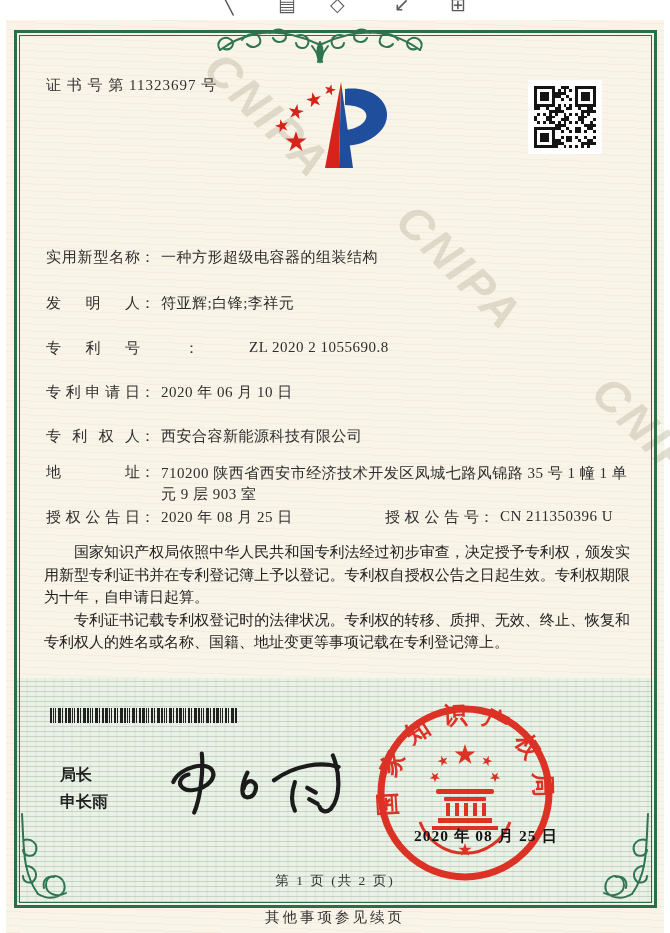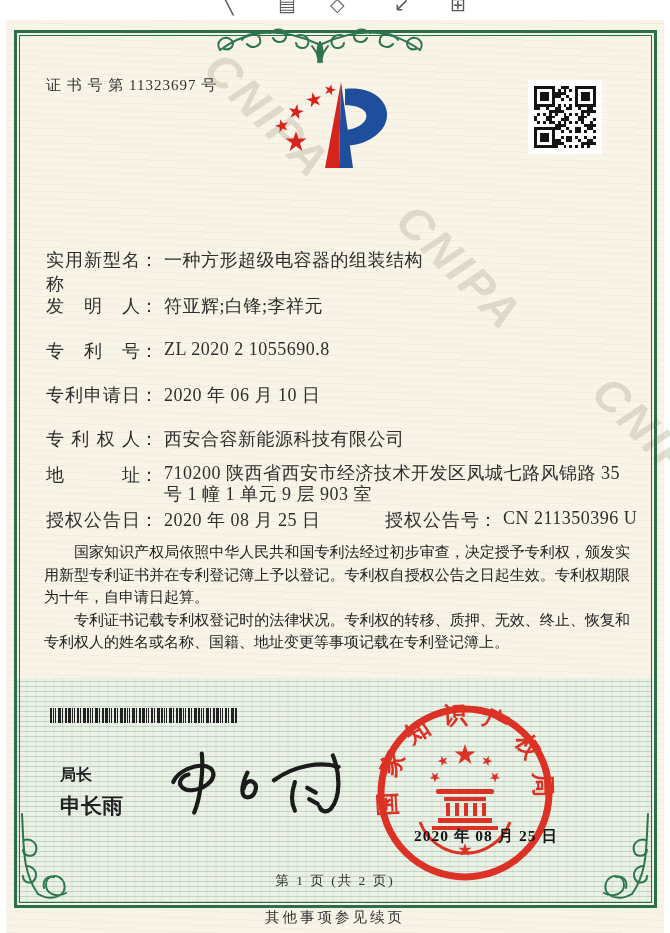--- a/index.html
+++ b/index.html
@@ -26,7 +26,7 @@
   .abs{position:absolute;z-index:3;}
   #certno{left:46px;top:76px;font-size:15px;letter-spacing:1px;color:#333;}
   #title{left:0;right:0;top:176px;text-align:center;font-size:34px;font-weight:700;letter-spacing:7px;color:#151515;}
-  .frow{left:46px;display:flex;font-size:18px;color:#2e2e2e;align-items:flex-start;}
+  .frow{left:46px;display:flex;font-size:15px;color:#2e2e2e;align-items:flex-start;}
   .lab{display:inline-block;width:94px;text-align-last:justify;text-align:justify;flex:none;}
   .colon{flex:none;margin-right:6px;}
   .val{letter-spacing:0.5px;}

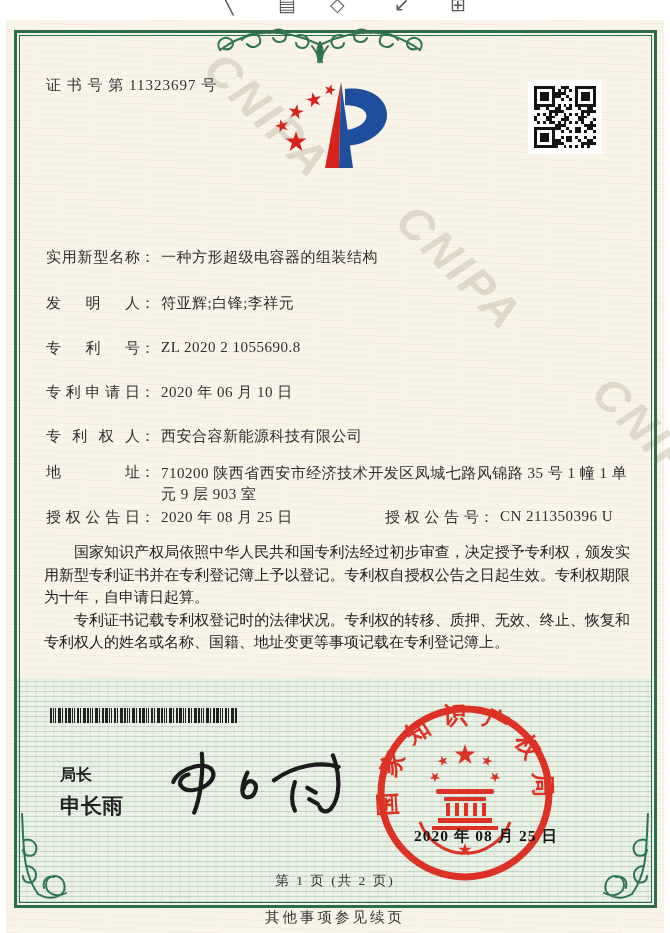--- a/index.html
+++ b/index.html
@@ -30,7 +30,7 @@
   .lab{display:inline-block;width:94px;text-align-last:justify;text-align:justify;flex:none;}
   .colon{flex:none;margin-right:6px;}
   .val{letter-spacing:0.5px;}
-  #row-name{top:248px;} #row-inv{top:294px;align-items:flex-end;} #row-pat{top:339px;} #row-file{top:383px;}
+  #row-name{top:248px;} #row-inv{top:294px;align-items:flex-end;} #row-pat{top:339px;gap:44px;} #row-file{top:383px;}
   #row-owner{top:427px;} #row-addr{top:463px;} #row-grantd{top:508px;} #row-grantn{top:508px;left:385px;}
   #row-addr .val{width:470px;line-height:21px;}
   #body-text{left:44px;top:541px;width:586px;font-size:15px;line-height:22.5px;color:#222;text-align:justify;}

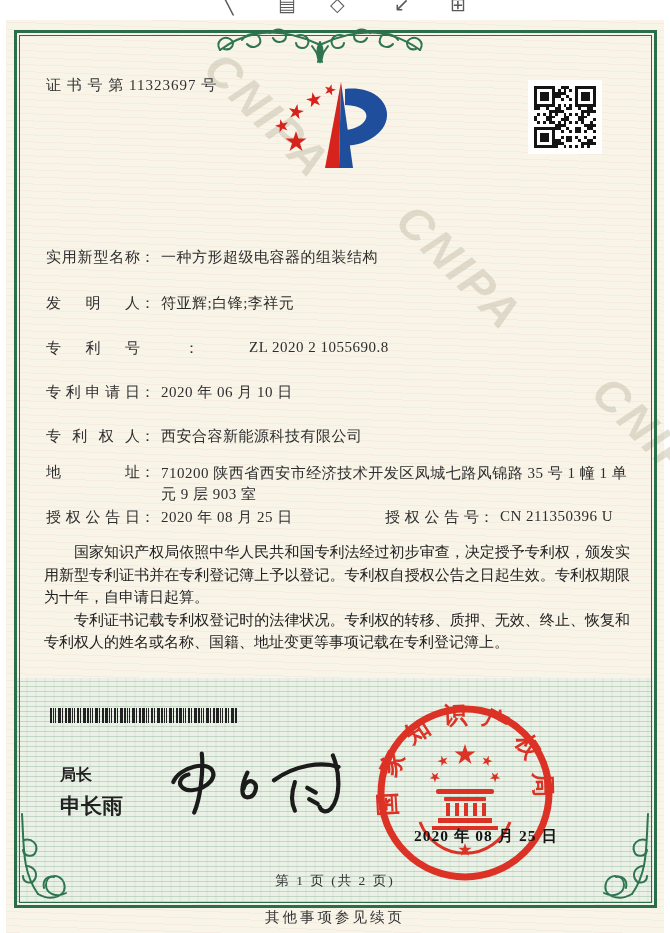--- a/index.html
+++ b/index.html
@@ -36,7 +36,7 @@
   #body-text{left:44px;top:541px;width:586px;font-size:15px;line-height:22.5px;color:#222;text-align:justify;}
   #body-text p{margin:0;text-indent:2em;}
   #director-title{left:60px;top:765px;font-size:16px;font-weight:600;color:#222;font-family:"Liberation Sans", sans-serif;}
-  #director-name{left:60px;top:792px;font-size:21px;font-weight:600;color:#222;font-family:"Liberation Sans", sans-serif;}
+  #director-name{left:60px;top:792px;font-size:16px;font-weight:600;color:#222;font-family:"Liberation Sans", sans-serif;}
   #sig{left:160px;top:742px;z-index:3;}
   #seal{left:374px;top:702px;z-index:3;opacity:0.93;}
   #seal-date{left:414px;top:826px;font-size:15.5px;font-weight:600;letter-spacing:1px;color:#141414;z-index:4;}

